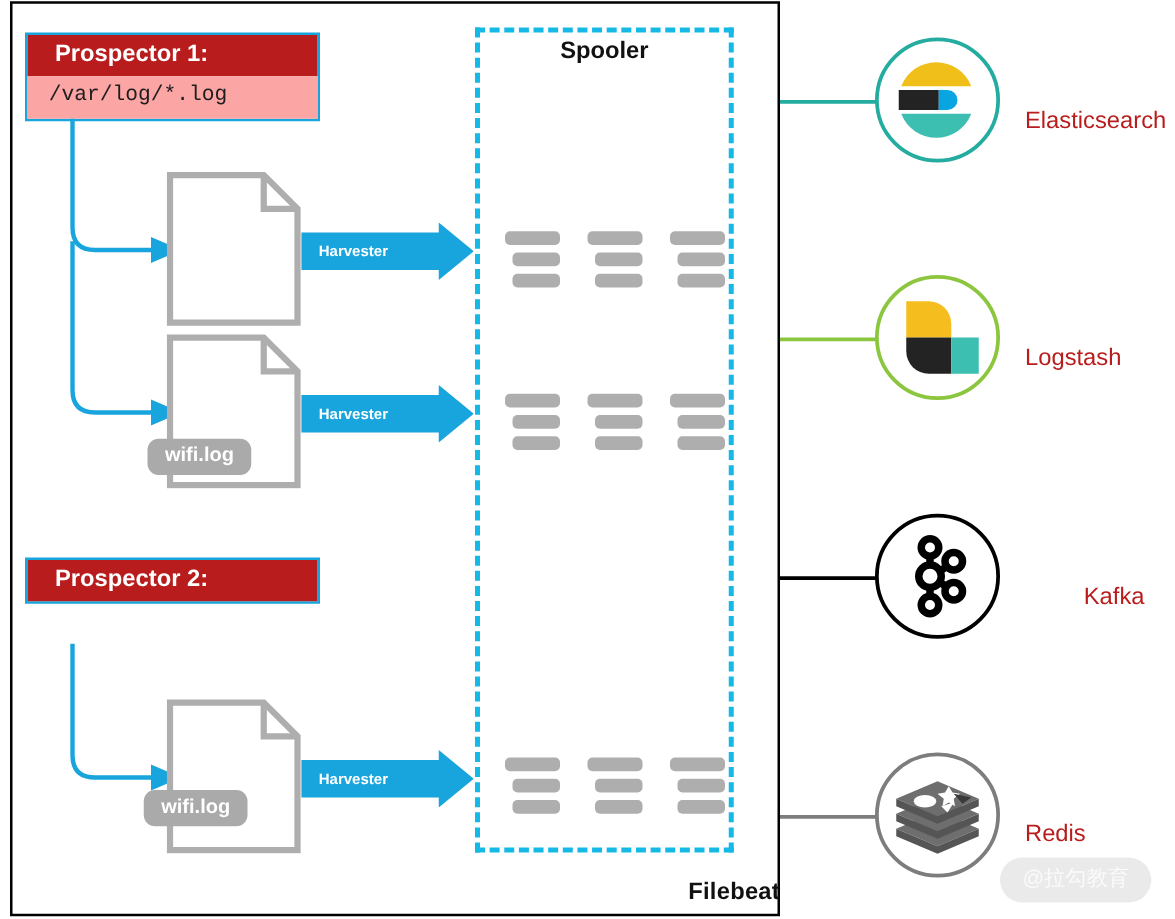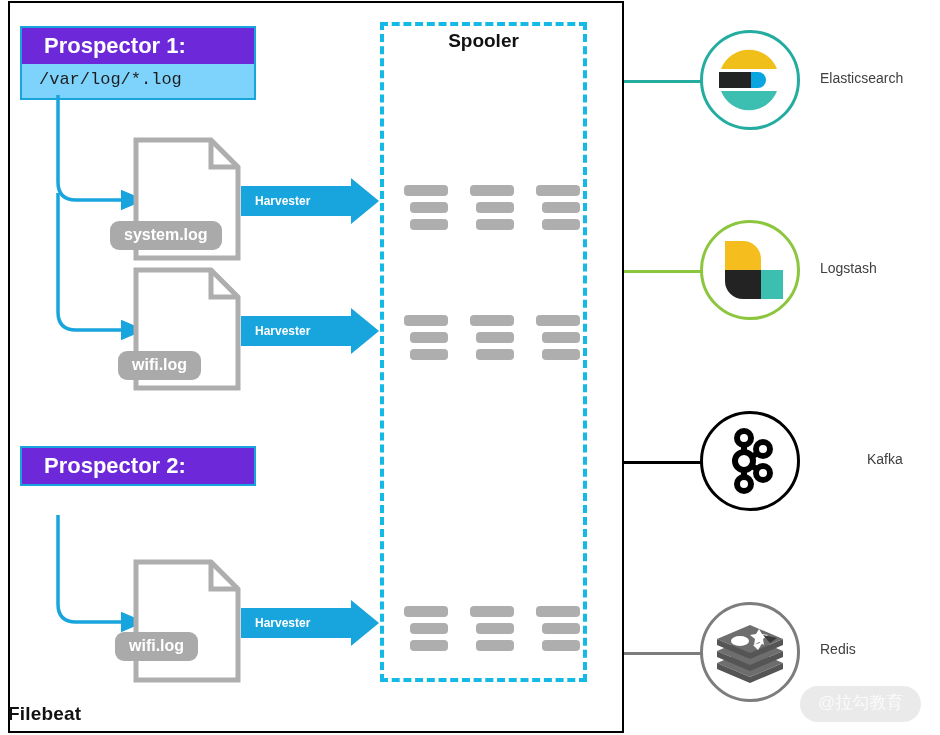--- a/index.html
+++ b/index.html
@@ -48,9 +48,9 @@
     background: #ffffff;
   }
   .prospector-head {
-    background: #6d28d9;
+    background: #b91c1c;
     color: #ffffff;
-    font-size: 22px;
+    font-size: 19px;
     font-weight: bold;
     padding: 6px 0 7px 22px;
     line-height: 1.05;

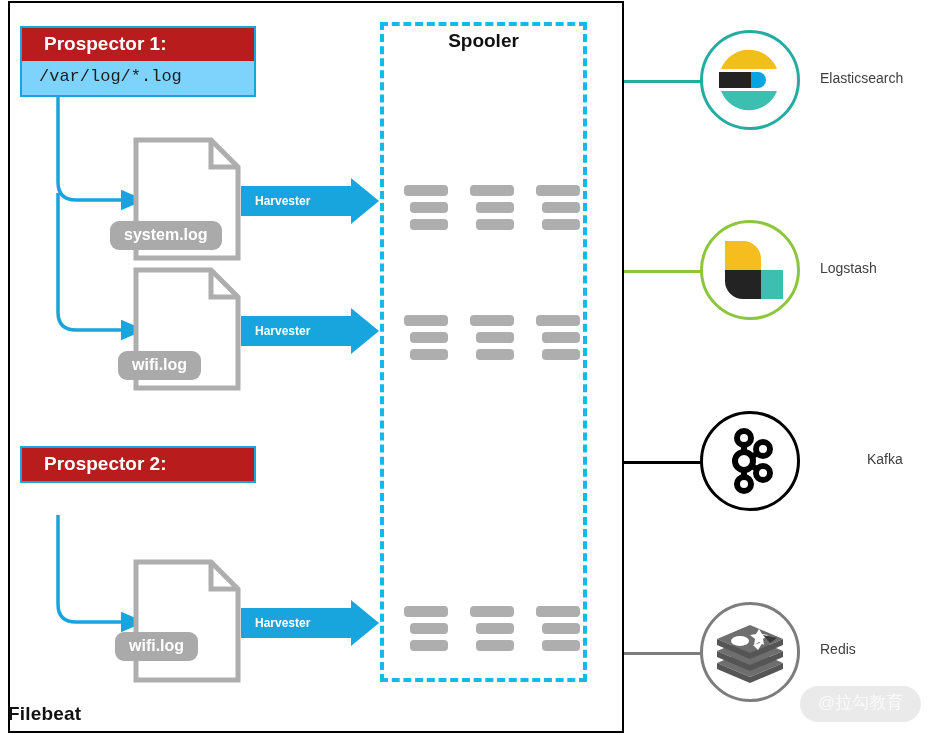--- a/index.html
+++ b/index.html
@@ -56,7 +56,7 @@
     line-height: 1.05;
   }
   .prospector-path {
-    background: #7dd3fc;
+    background: #fca5a5;
     color: #1d1d1d;
     font-family: "Liberation Mono", "DejaVu Sans Mono", monospace;
     font-size: 17px;

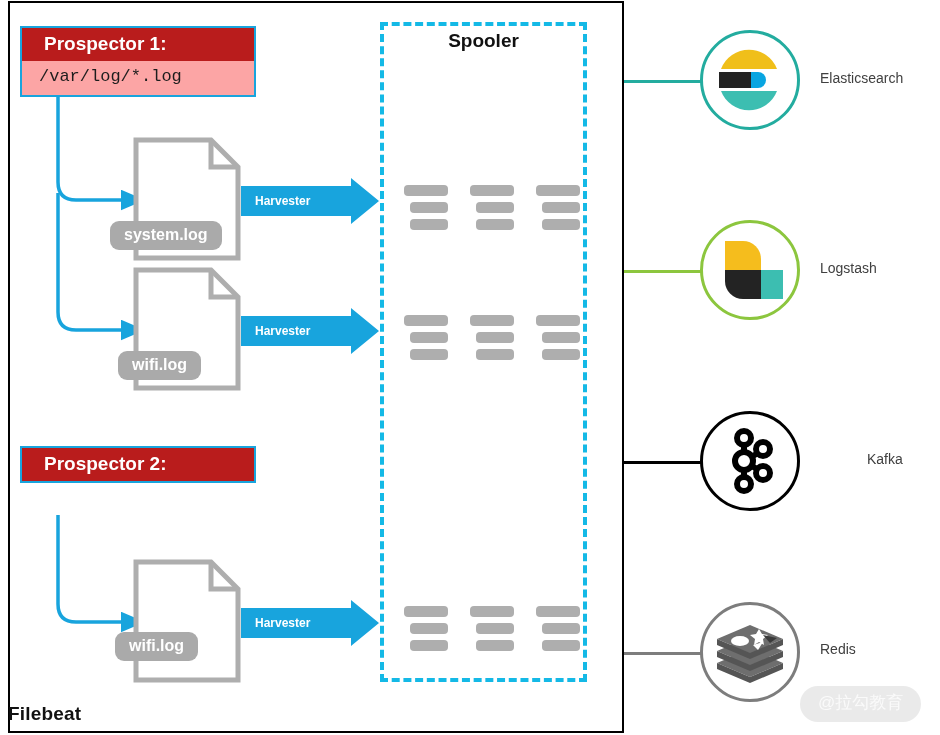--- a/index.html
+++ b/index.html
@@ -154,9 +154,10 @@
   .logo-circle svg { display: block; }
 
   .out-label {
-    font-size: 14px;
-    color: #404040;
+    font-size: 19px;
+    color: #b91c1c;
     white-space: nowrap;
+    margin-top: 16px;
   }
   #label-es    { left: 820px; top: 70px; }
   #label-ls    { left: 820px; top: 260px; }

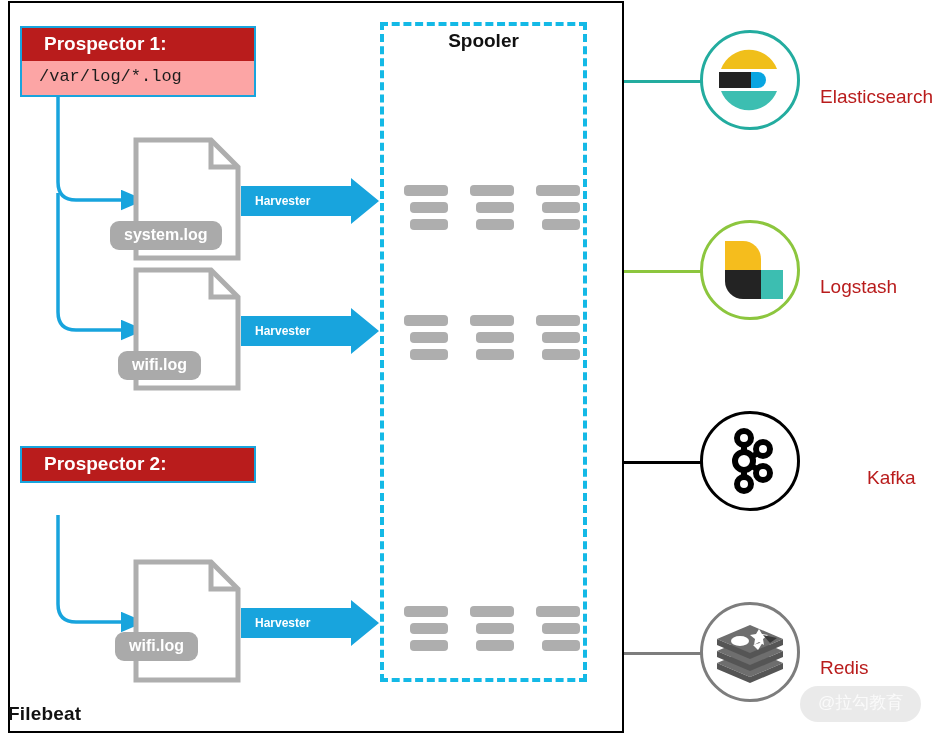--- a/index.html
+++ b/index.html
@@ -228,7 +228,6 @@
     </svg>
   </div>
 
-  <div class="abs file-pill" id="pill-system">system.log</div>
   <div class="abs file-pill" id="pill-wifi">wifi.log</div>
   <div class="abs file-pill" id="pill-error">wifi.log</div>
 

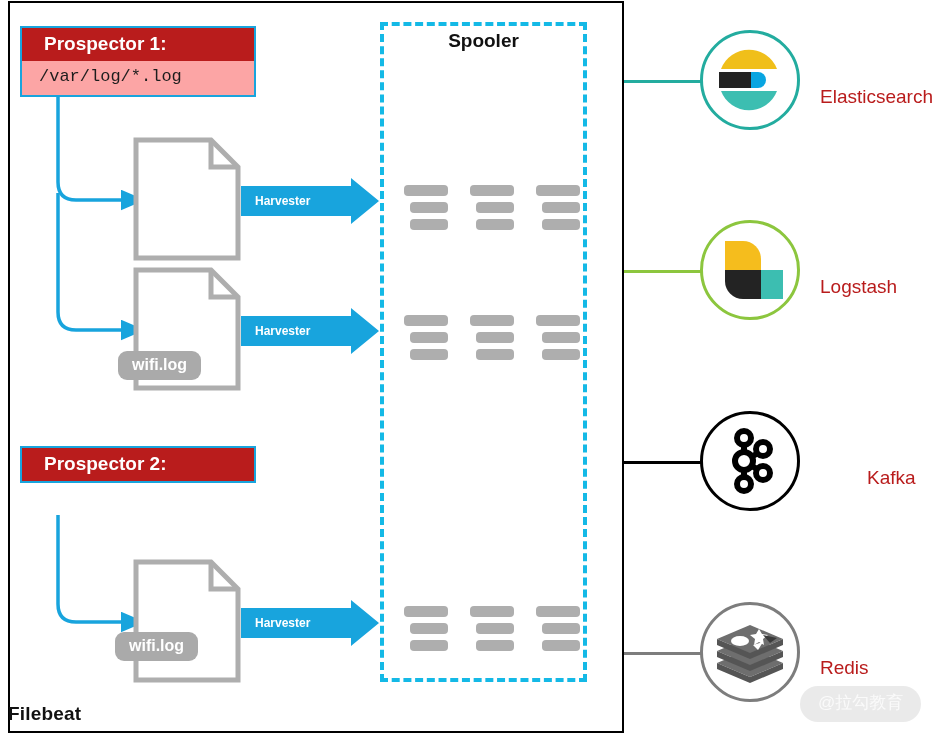--- a/index.html
+++ b/index.html
@@ -33,7 +33,7 @@
   #filebeat-label {
     left: 8px; top: 703px;
     width: 616px;
-    text-align: left;
+    text-align: right;
     font-size: 19px;
     font-weight: bold;
     color: #111111;

